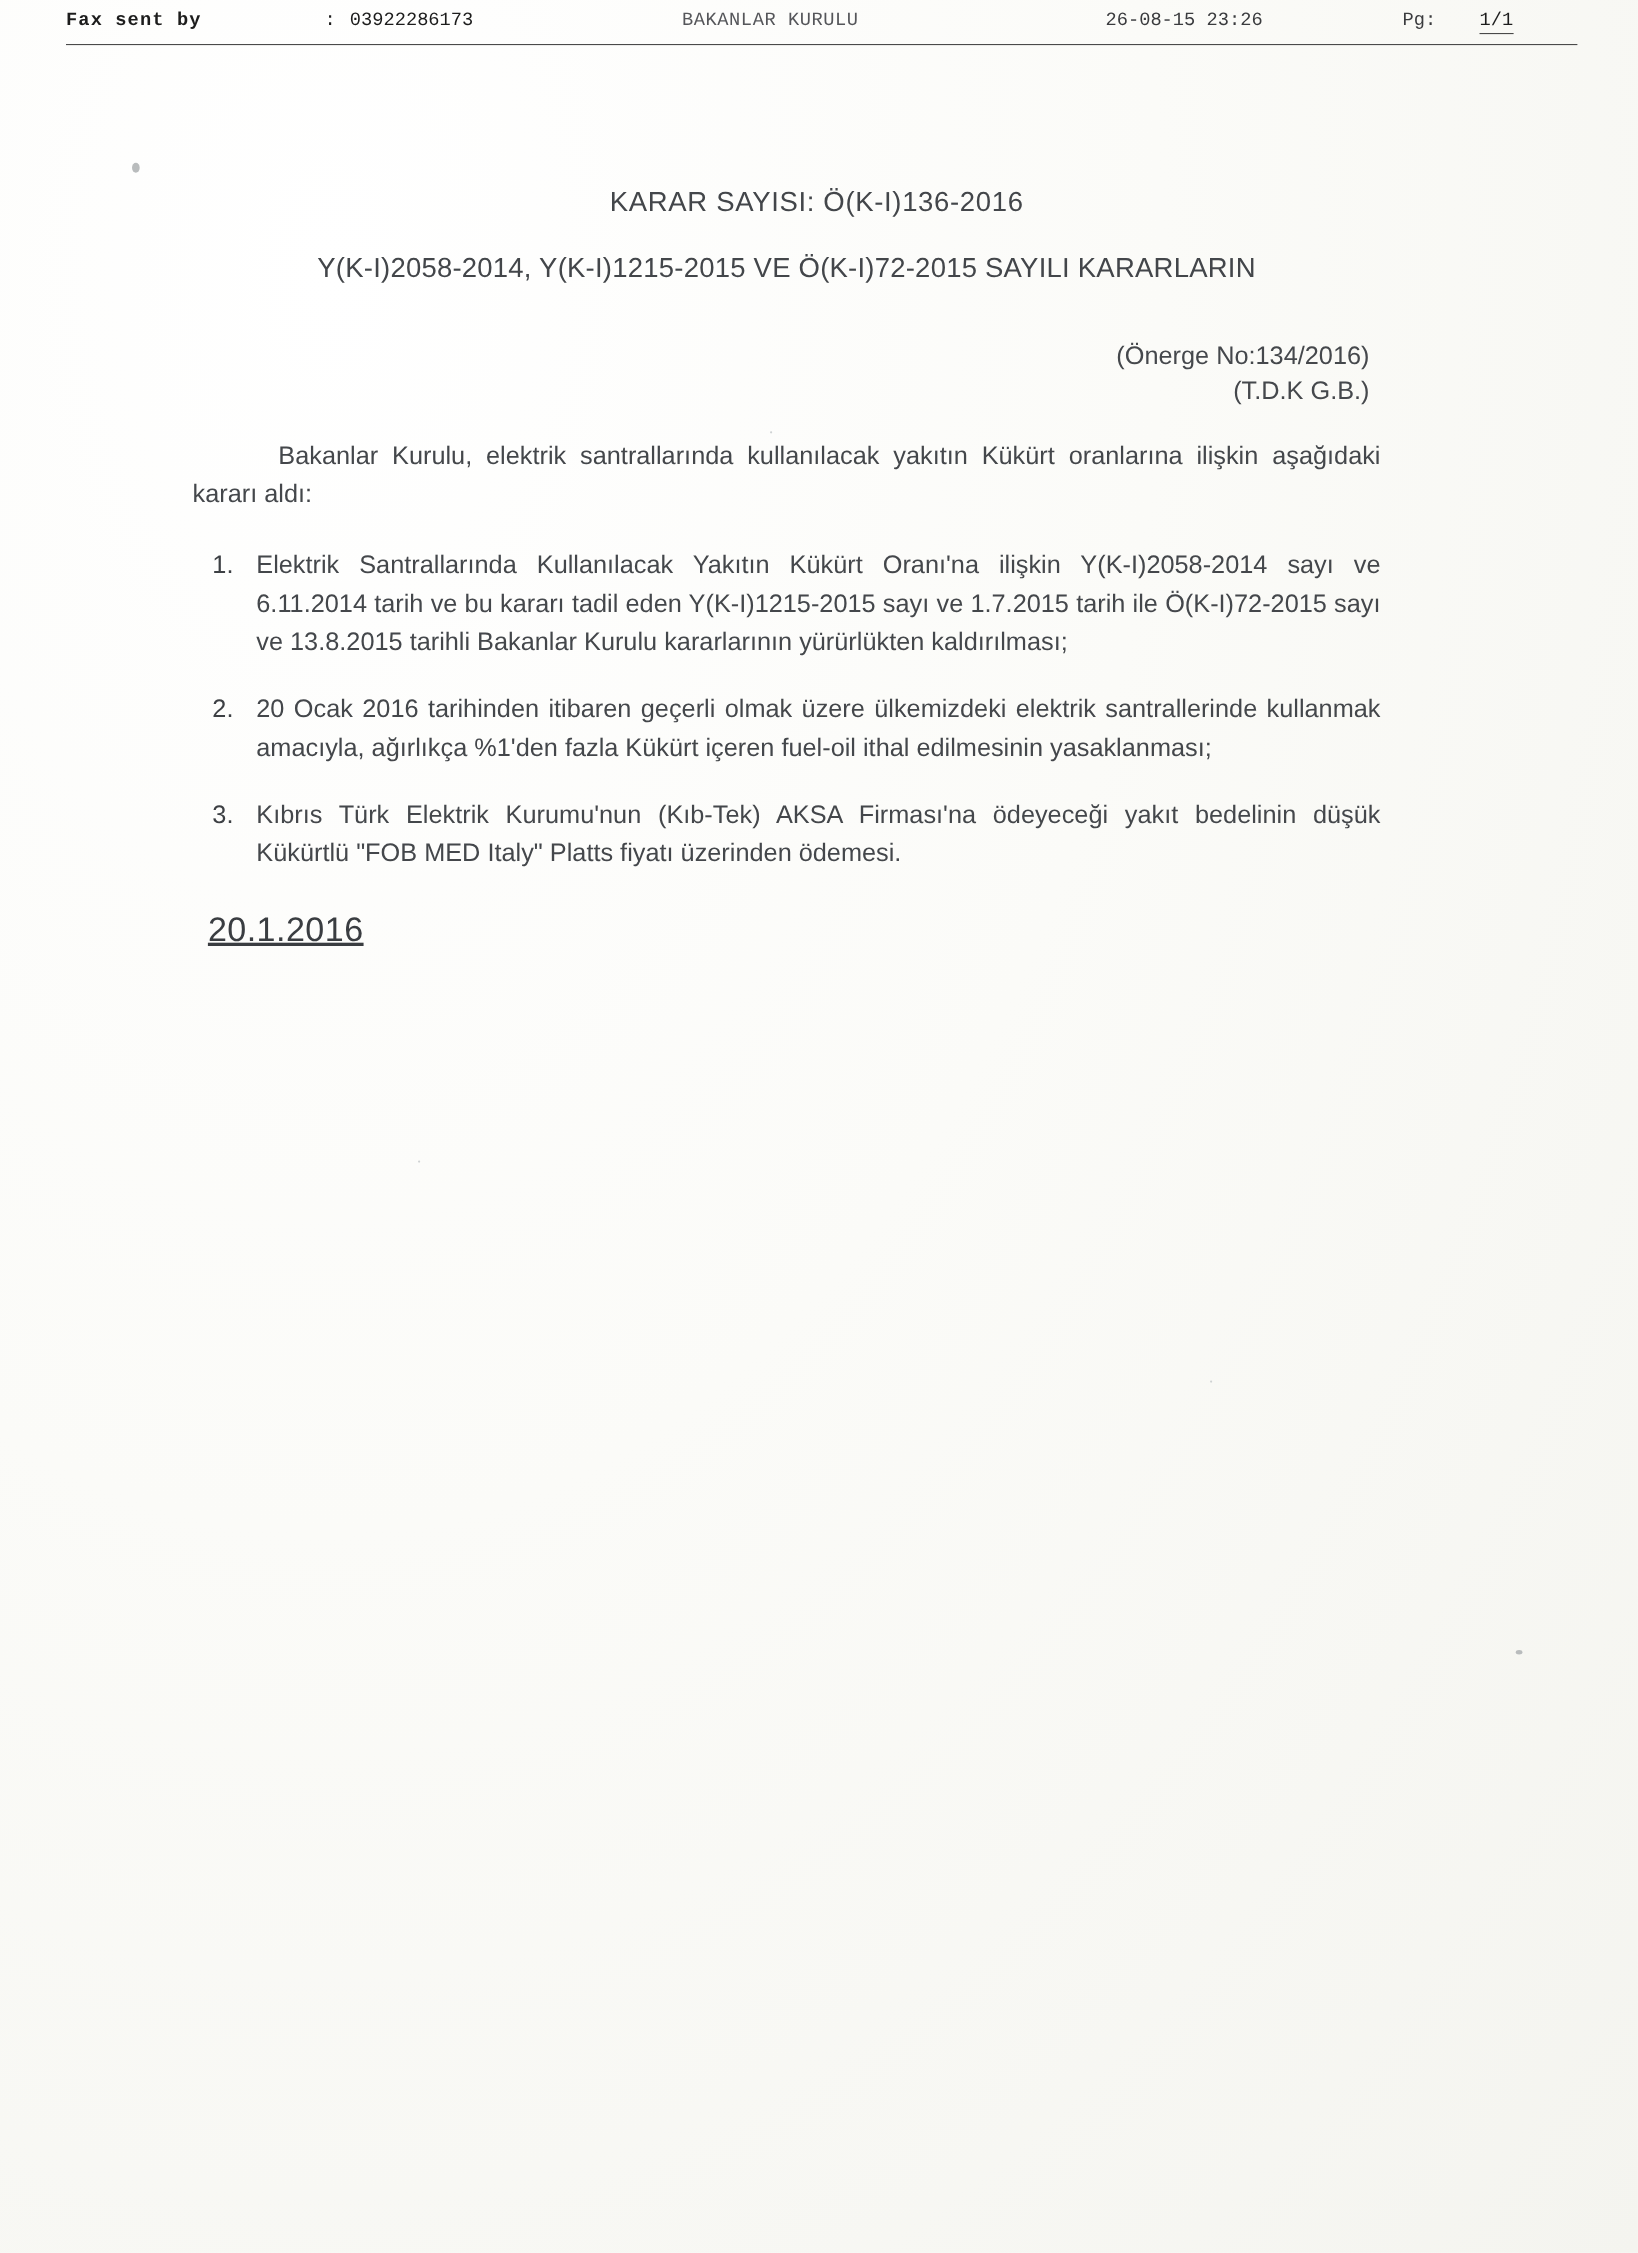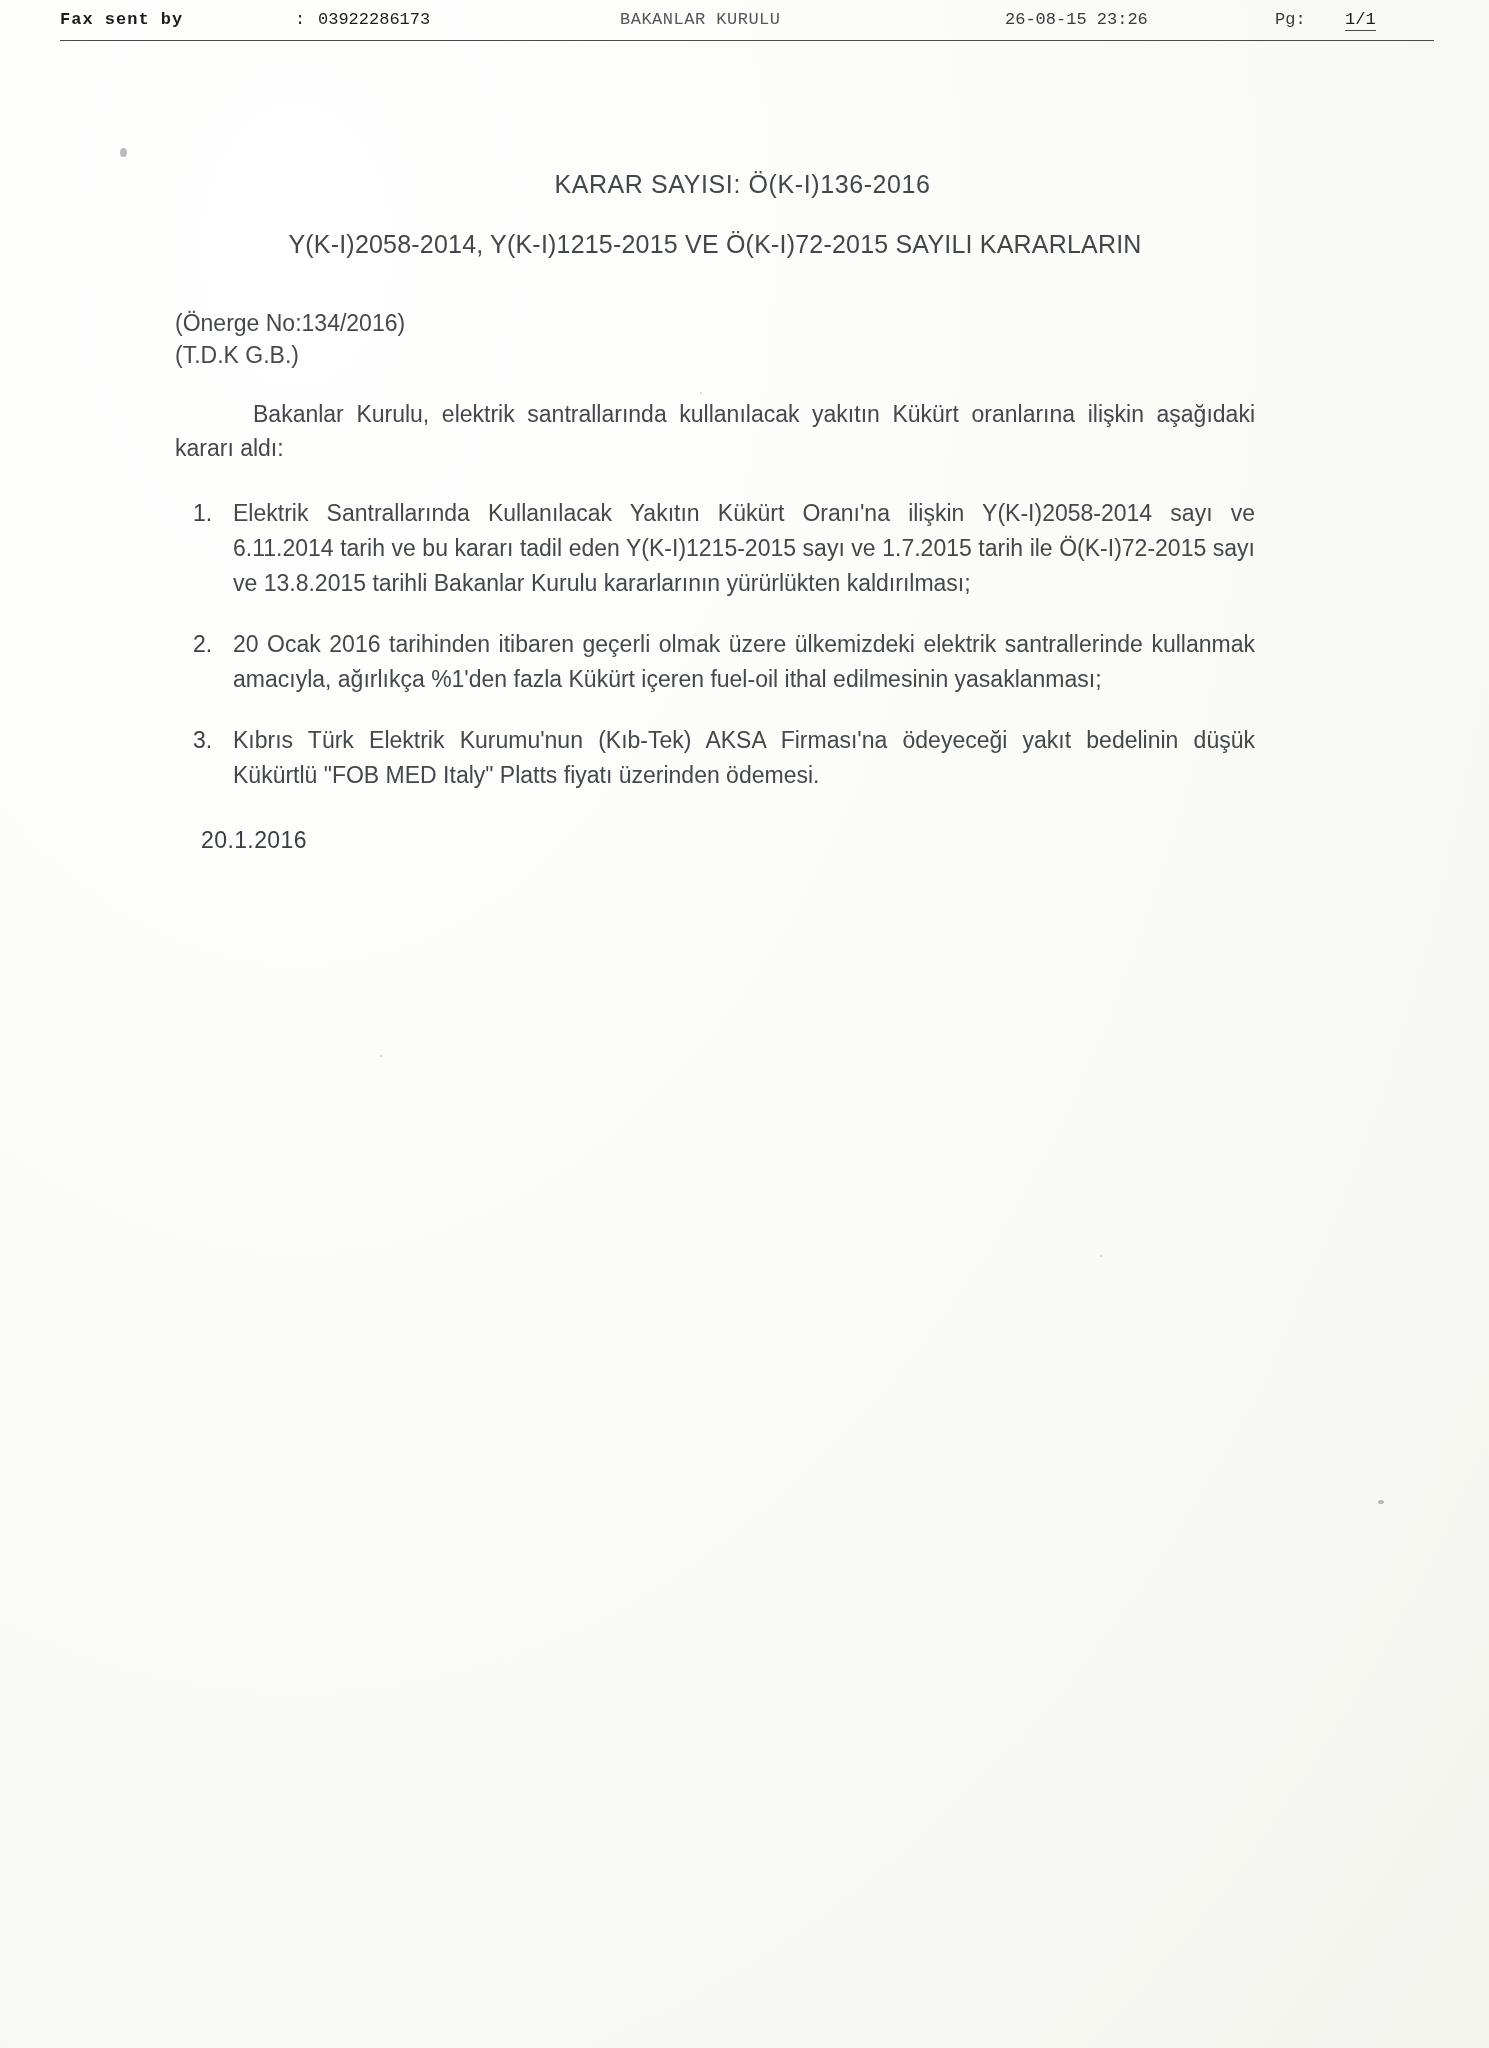--- a/index.html
+++ b/index.html
@@ -98,7 +98,7 @@
 
   .right-meta {
     margin-top: 44px;
-    text-align: left;
+    text-align: right;
     font-size: 23px;
     line-height: 1.4;
     color: #45484c;

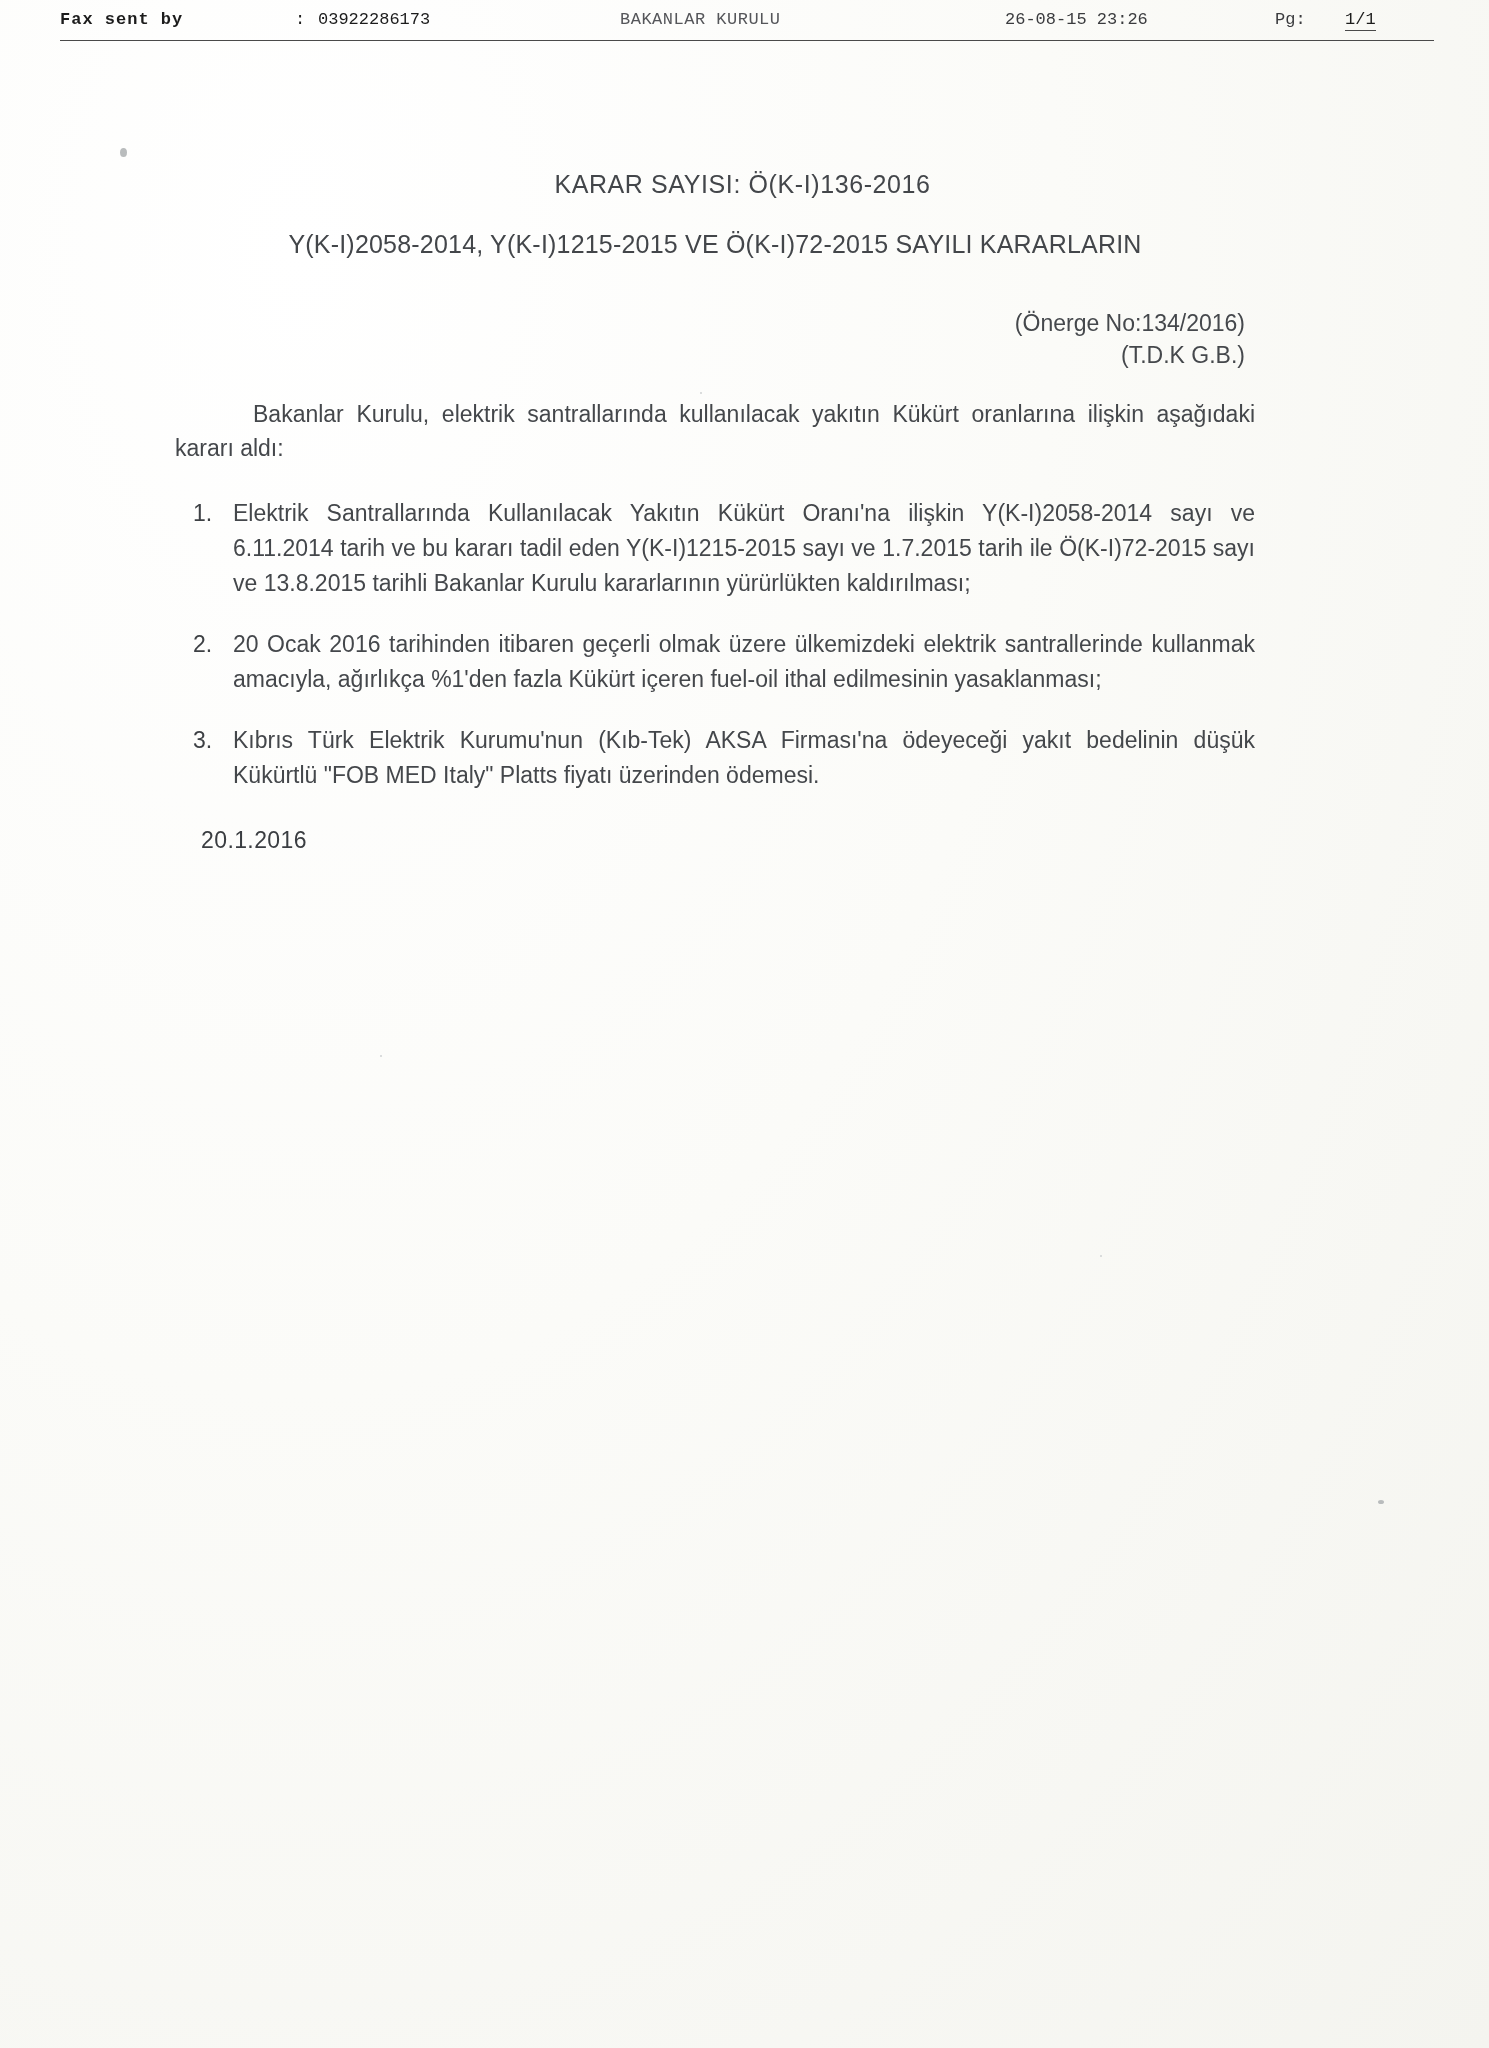--- a/index.html
+++ b/index.html
@@ -142,10 +142,11 @@
 
   .doc-date {
     margin-top: 34px;
-    margin-left: 26px;
-    font-size: 23px;
+    margin-left: 14px;
+    font-size: 31px;
     color: #3a3d41;
     letter-spacing: 0.4px;
+    text-decoration: underline;
   }
 
   

